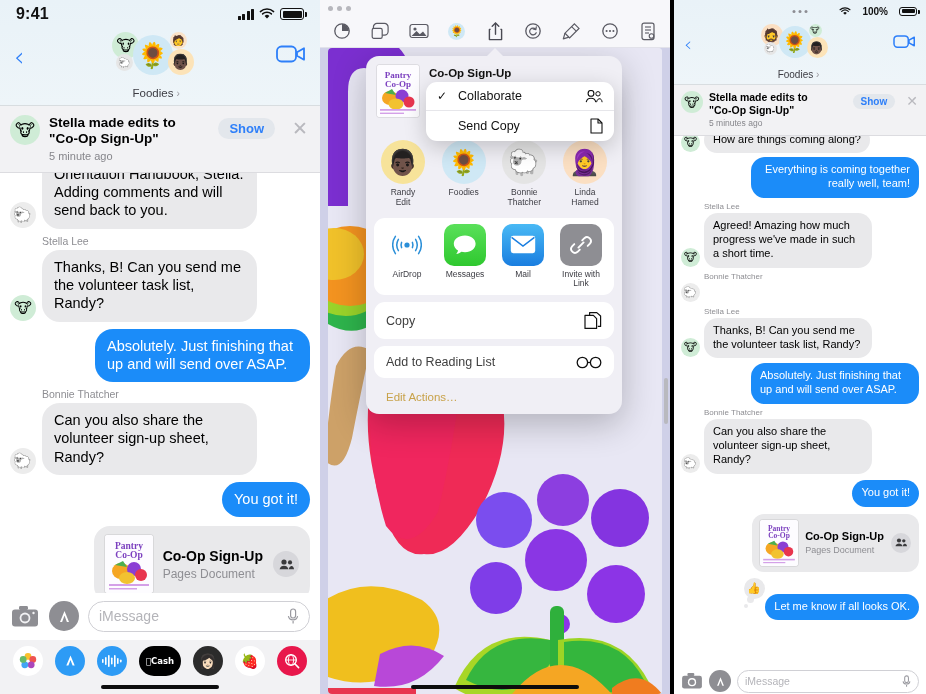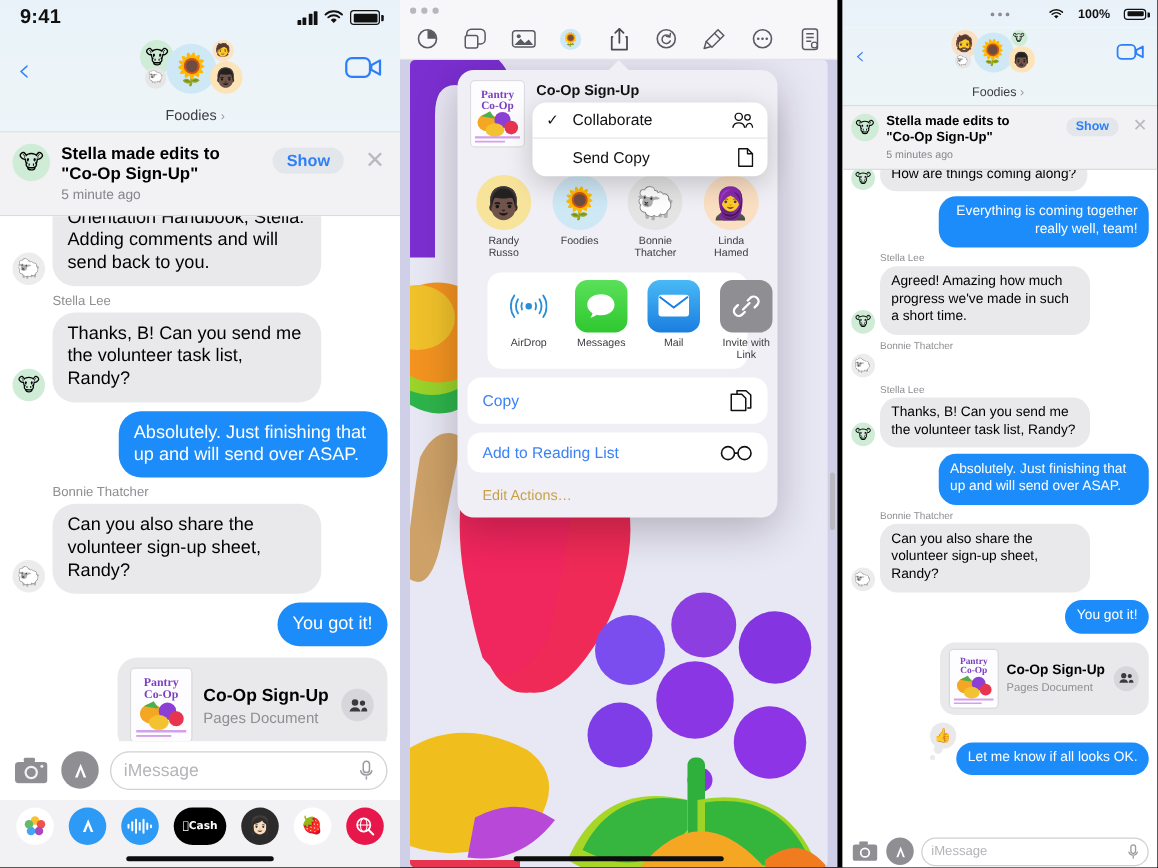--- a/index.html
+++ b/index.html
@@ -559,7 +559,7 @@
           <div class="contact">
             <div class="c-av" style="background:#f7e39a;">👨🏿</div>
             <div class="c-name">
-              <span>Randy</span><br><span>Russo</span>
+              <span>Randy</span><br><span>Edit</span>
             </div>
           </div>
           <div class="contact">

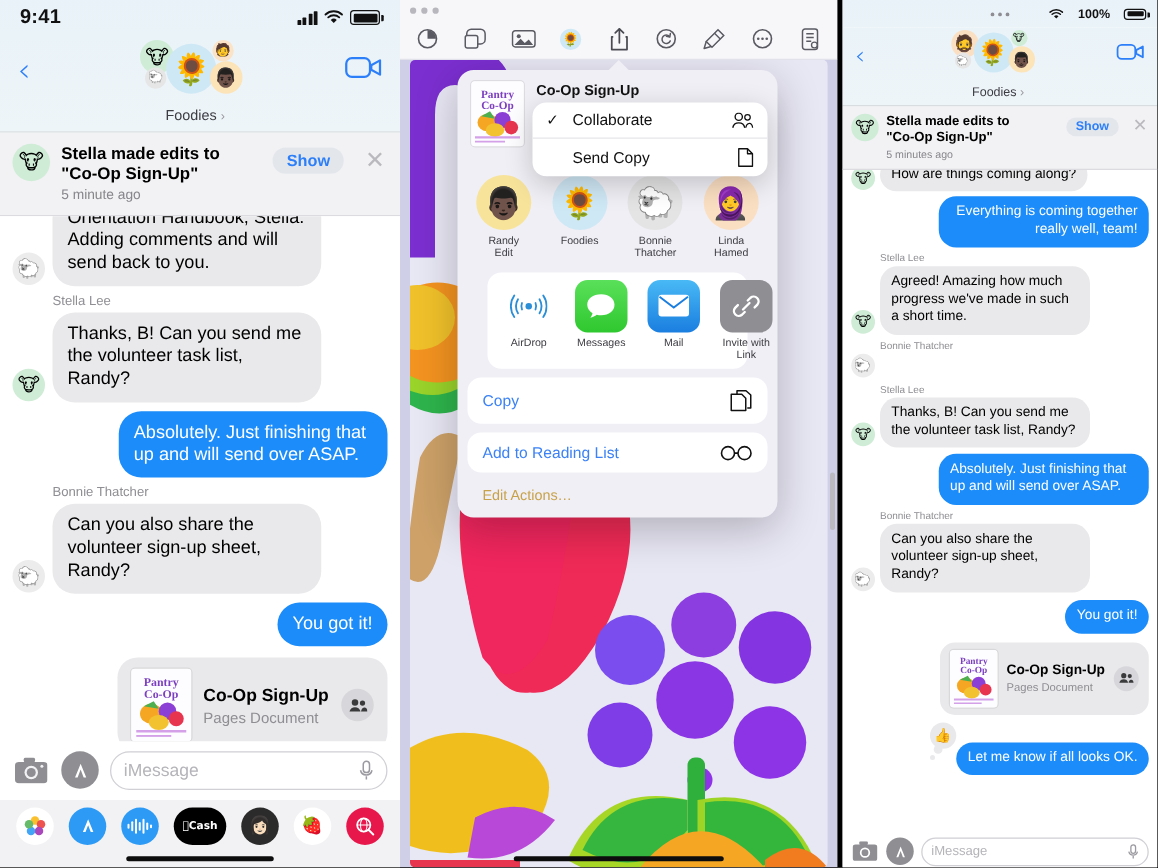--- a/index.html
+++ b/index.html
@@ -191,7 +191,7 @@
         font-size:25px;font-family:"DejaVu Sans",sans-serif;overflow:visible;}
   .c-name{font-size:8.5px;color:#3c3c43;margin-top:4px;line-height:1.15;}
 
-  .approw{display:flex;justify-content:space-between;padding:6px 12px 6px;background:#fff;border-radius:11px;margin:2px 24px;gap:16px;}
+  .approw{display:flex;justify-content:space-between;padding:6px 12px 6px;background:#fff;border-radius:11px;margin:2px 8px;gap:16px;}
   .appitem{width:54px;text-align:center;cursor:pointer;}
   .app-ic{width:42px;height:42px;border-radius:10px;margin:0 auto;display:flex;align-items:center;justify-content:center;}
   .app-nm{font-size:8.5px;color:#3c3c43;margin-top:4px;line-height:1.15;}

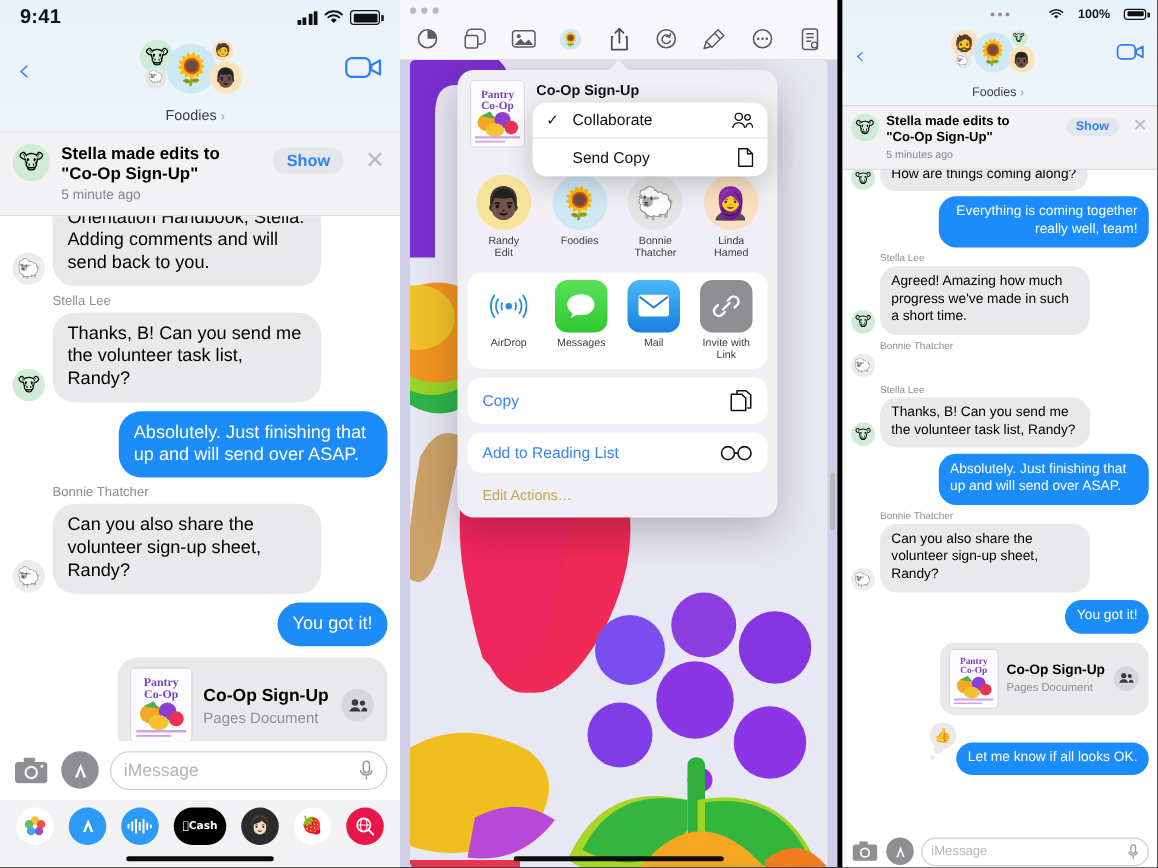--- a/index.html
+++ b/index.html
@@ -197,7 +197,7 @@
   .app-nm{font-size:8.5px;color:#3c3c43;margin-top:4px;line-height:1.15;}
 
   .actionrow{background:#fff;border-radius:11px;margin:7px 8px;display:flex;align-items:center;
-             justify-content:space-between;padding:9px 12px;font-size:12.5px;color:#3b82f6;cursor:pointer;}
+             justify-content:space-between;padding:9px 12px;font-size:12.5px;color:#404040;cursor:pointer;}
   .editactions{padding:6px 20px 11px;font-size:11.5px;color:#c8a24a;cursor:pointer;}
 
   

